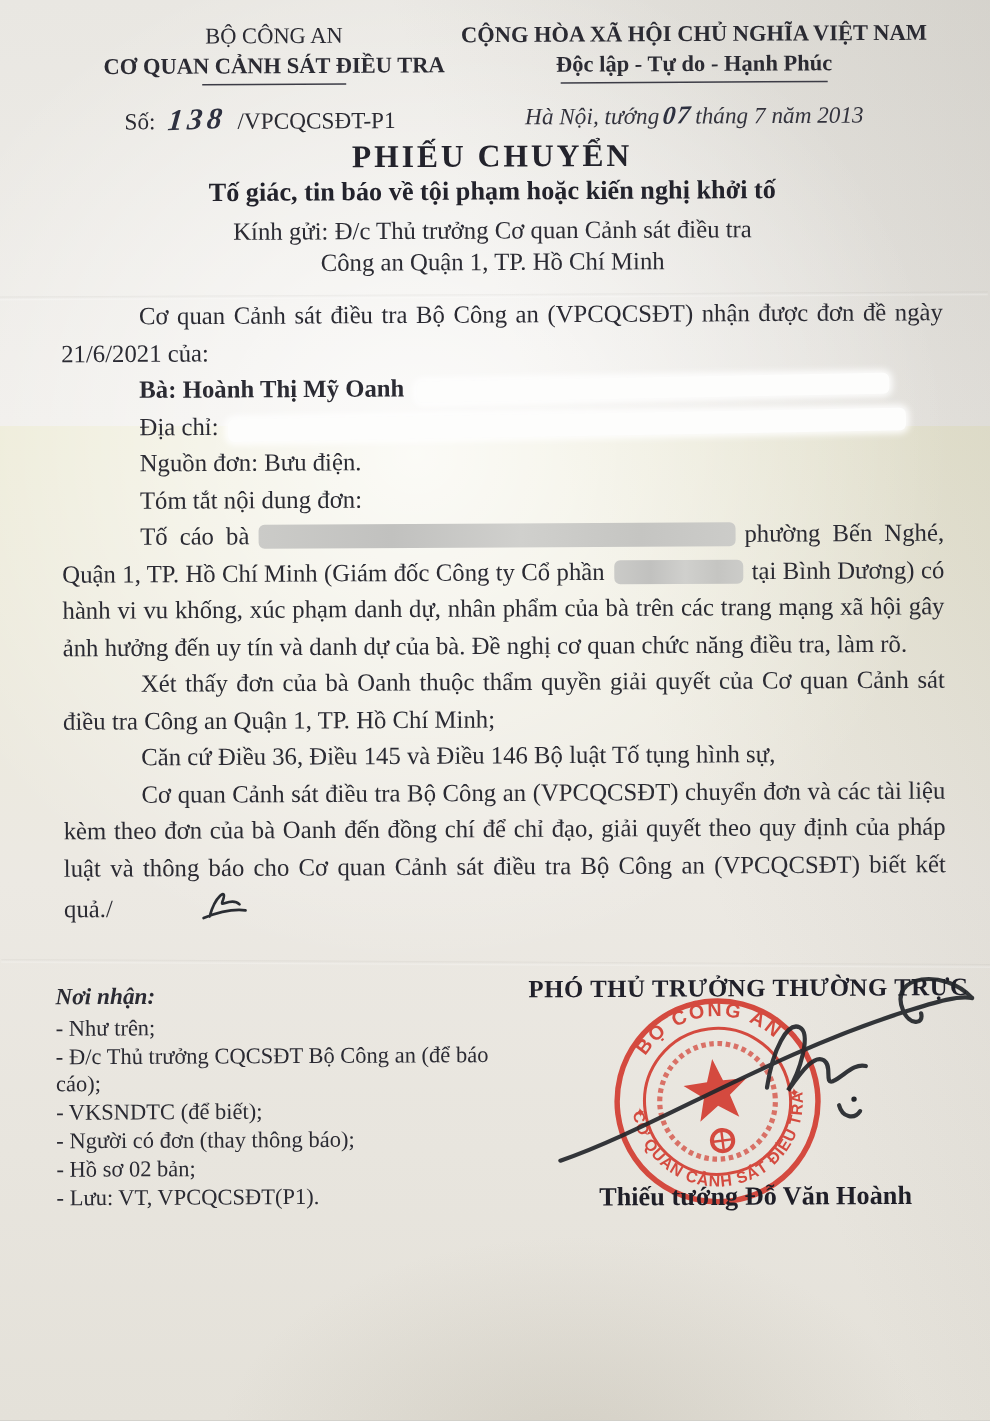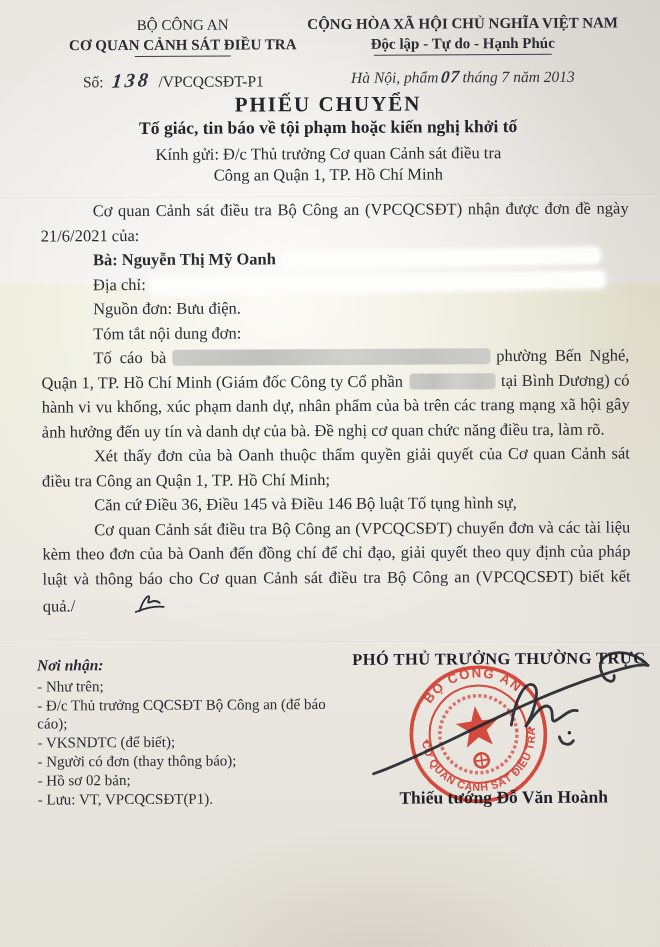--- a/index.html
+++ b/index.html
@@ -84,7 +84,7 @@
         <div class="bold">Độc lập - Tự do - Hạnh Phúc</div>
         <div class="rule rule-r"></div>
         <div class="date-line italic">
-          <span>Hà Nội, phẩm</span><span class="handwrite hw-day">07</span>
+          <span>Hà Nội, tướng</span><span class="handwrite hw-day">07</span>
           <span>tháng 7 năm 2013</span>
         </div>
       </div>

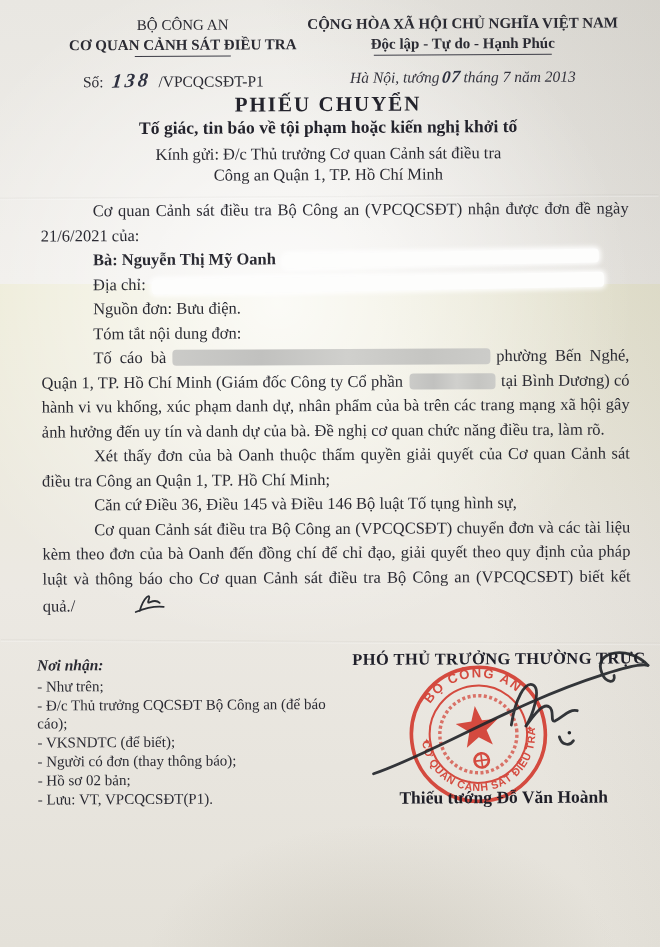--- a/index.html
+++ b/index.html
@@ -99,7 +99,7 @@
 
     <div class="docbody">
       <p class="just">Cơ quan Cảnh sát điều tra Bộ Công an (VPCQCSĐT) nhận được đơn đề ngày 21/6/2021 của:</p>
-      <p><span class="bold">Bà:</span>&nbsp;<span class="bold">Nguyễn Thị Mỹ Oanh</span><span class="redact r-white w1"></span></p>
+      <p><span class="bold">Bà:</span>&nbsp;<span class="bold">Hoành Thị Mỹ Oanh</span><span class="redact r-white w1"></span></p>
       <p><span>Địa chỉ:</span><span class="redact r-white w2"></span></p>
       <p>Nguồn đơn: Bưu điện.</p>
       <p>Tóm tắt nội dung đơn:</p>

